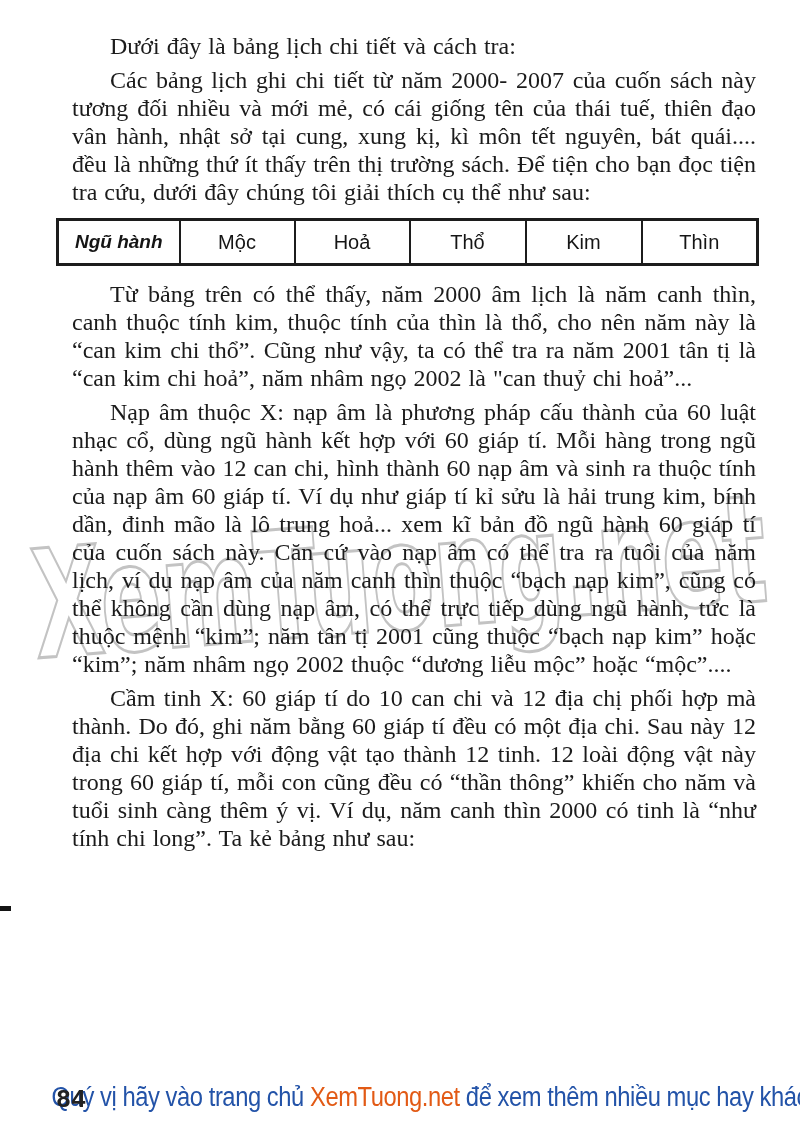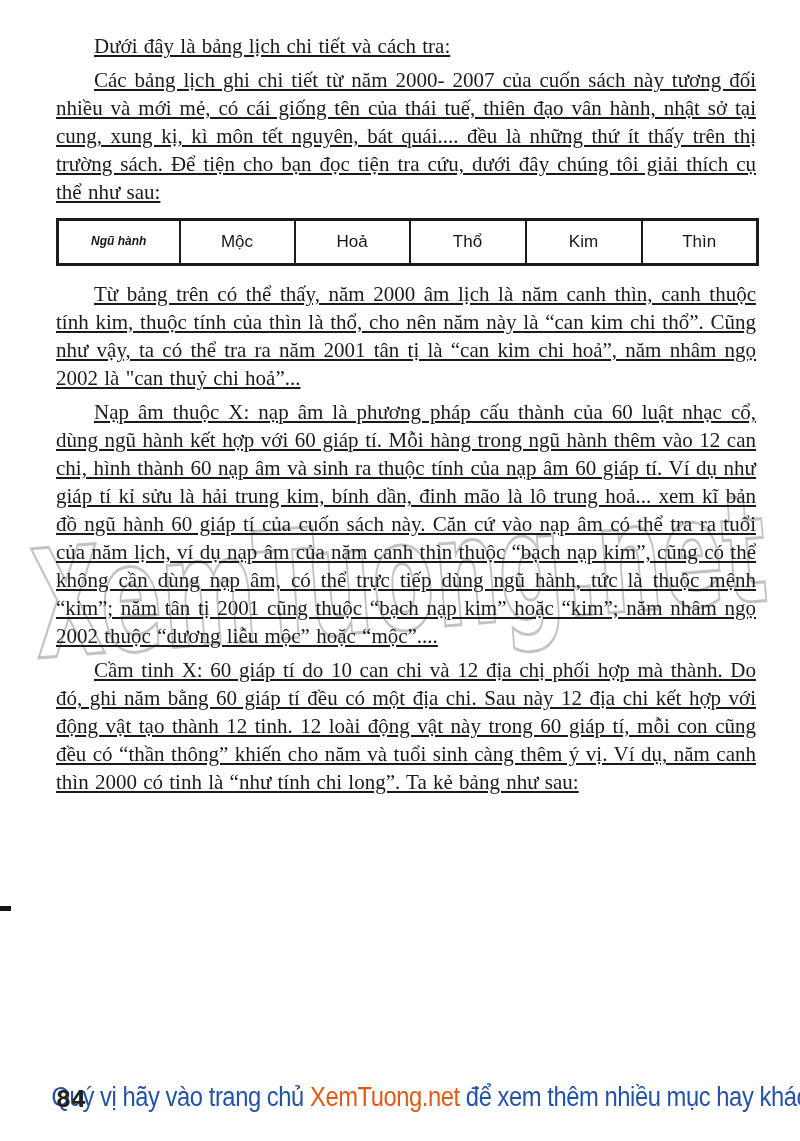--- a/index.html
+++ b/index.html
@@ -19,13 +19,12 @@
   .para {
     position: relative;
     z-index: 2;
-    margin: 0 0 6px 0;
-    font-size: 21px;
+    margin: 0 0 6px 16px;
+    font-size: 24px;
     line-height: 28px;
     text-align: justify;
     text-indent: 38px;
     word-spacing: 1px;
-    text-decoration: underline;
   }
   table.zodiac {
     position: relative;

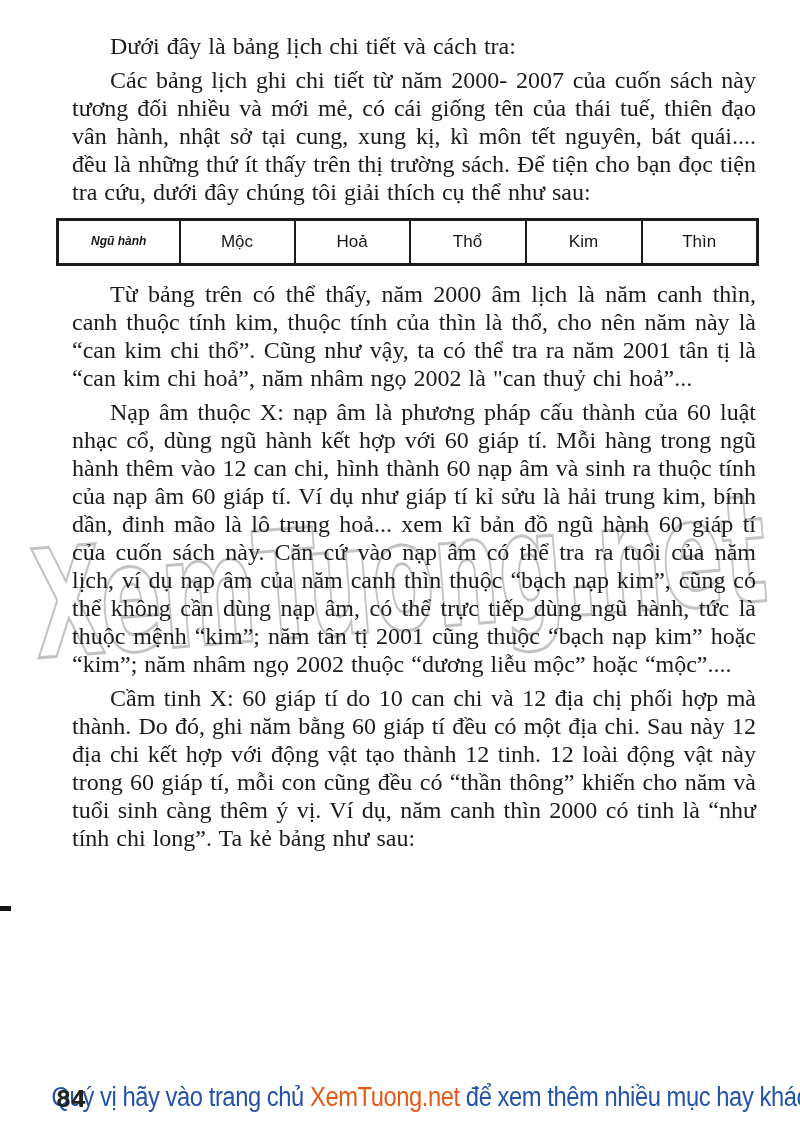--- a/index.html
+++ b/index.html
@@ -48,7 +48,7 @@
   table.zodiac td.rowhead {
     font-style: italic;
     font-weight: bold;
-    font-size: 12px;
+    font-size: 19px;
   }
   tr.r1 td { height: 28px; }
   tr.r2 td { height: 30px; }

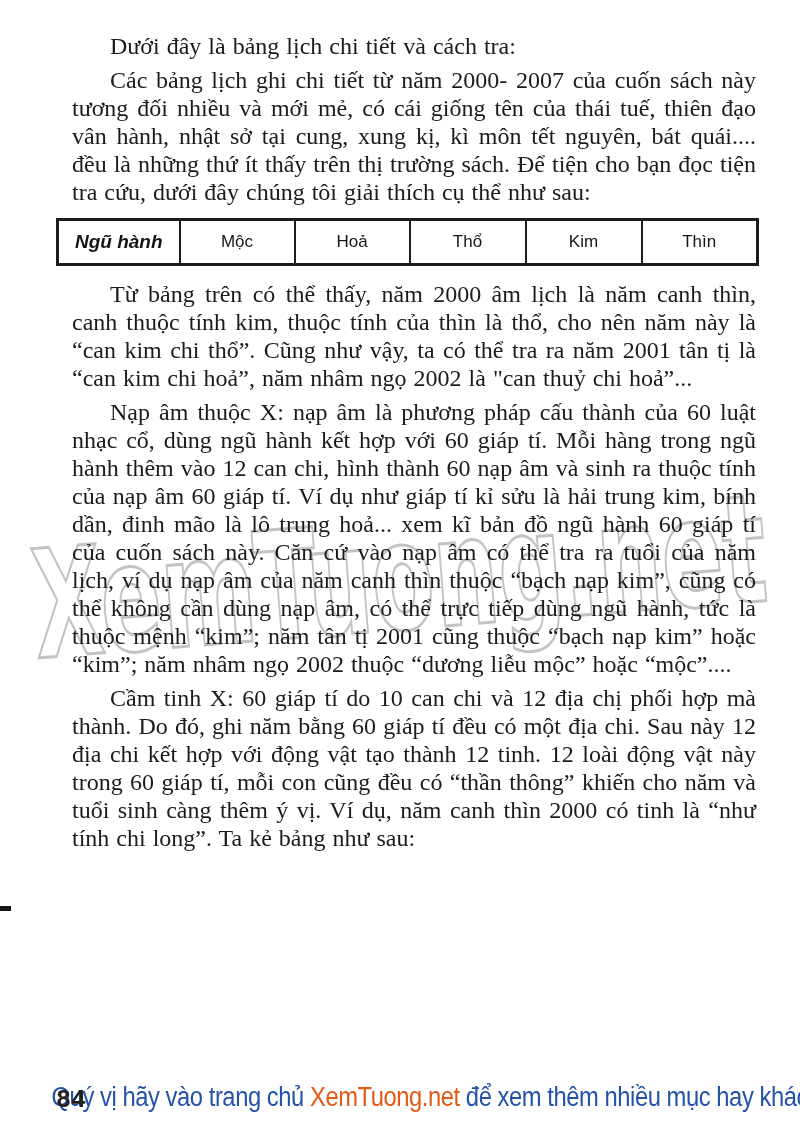--- a/index.html
+++ b/index.html
@@ -40,7 +40,7 @@
     border: 2px solid #1c1c1c;
     text-align: center;
     vertical-align: middle;
-    font-size: 17px;
+    font-size: 20px;
     line-height: 1.3;
     padding: 7px 4px;
     color: #151515;

